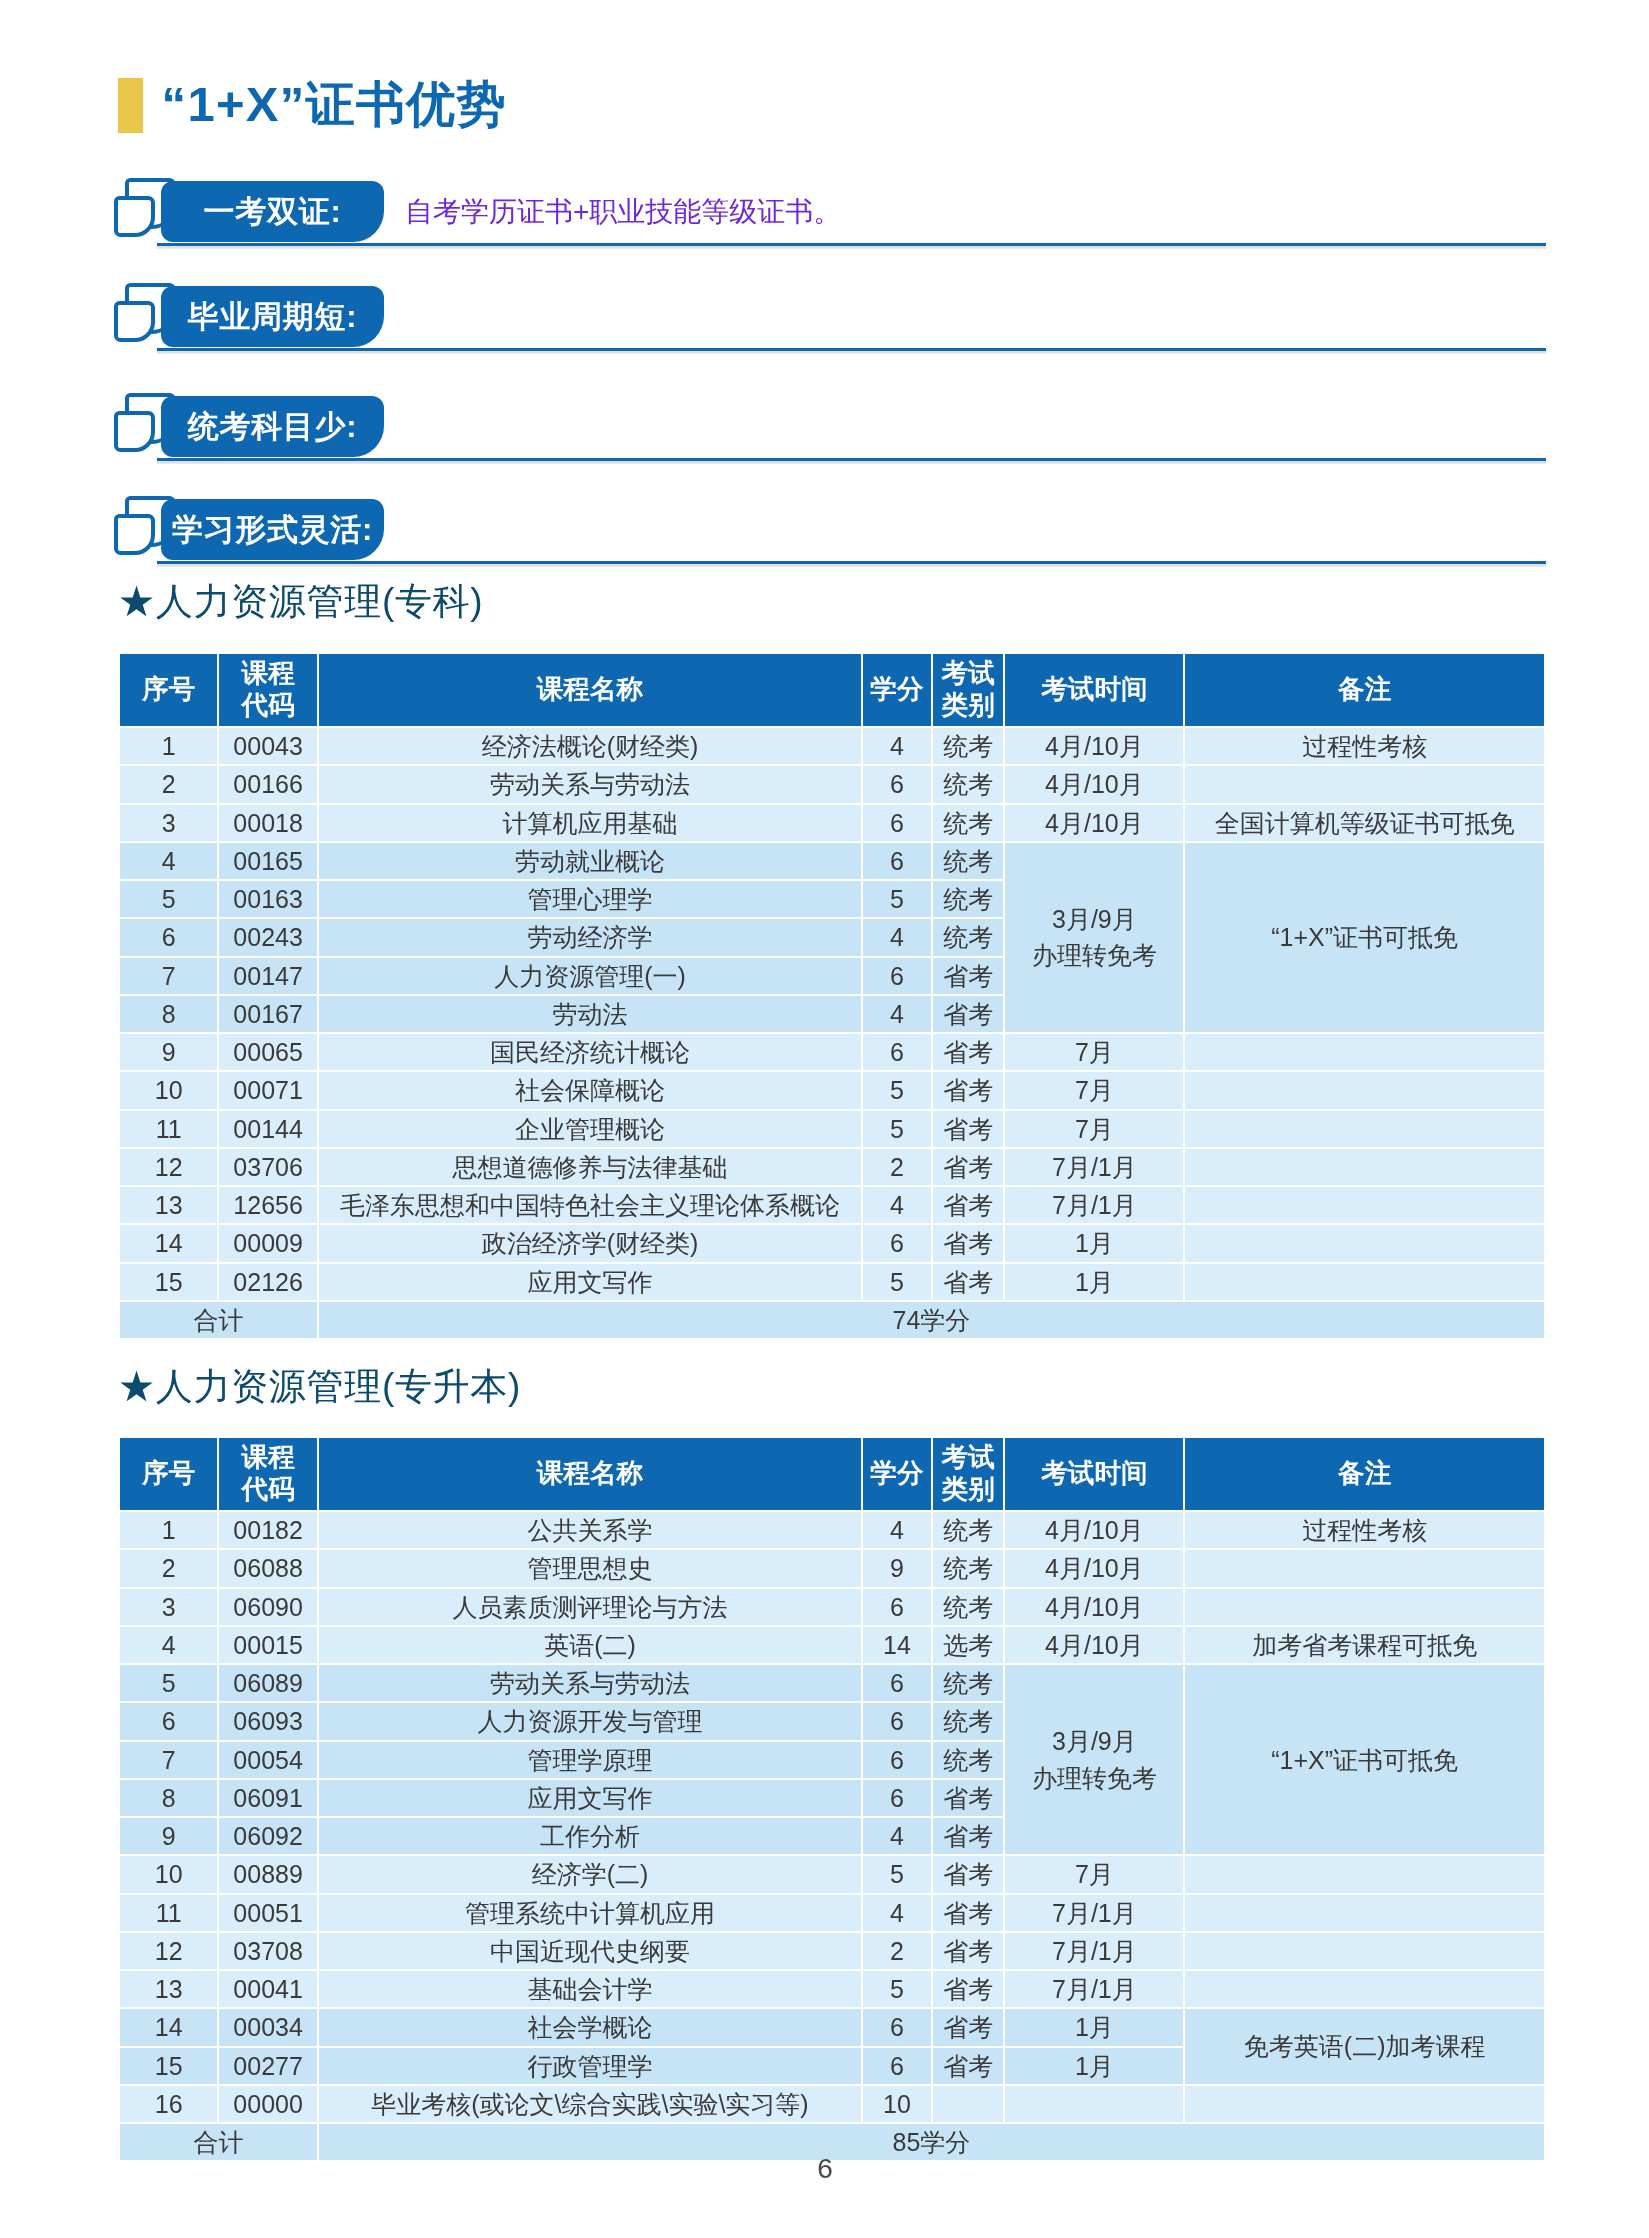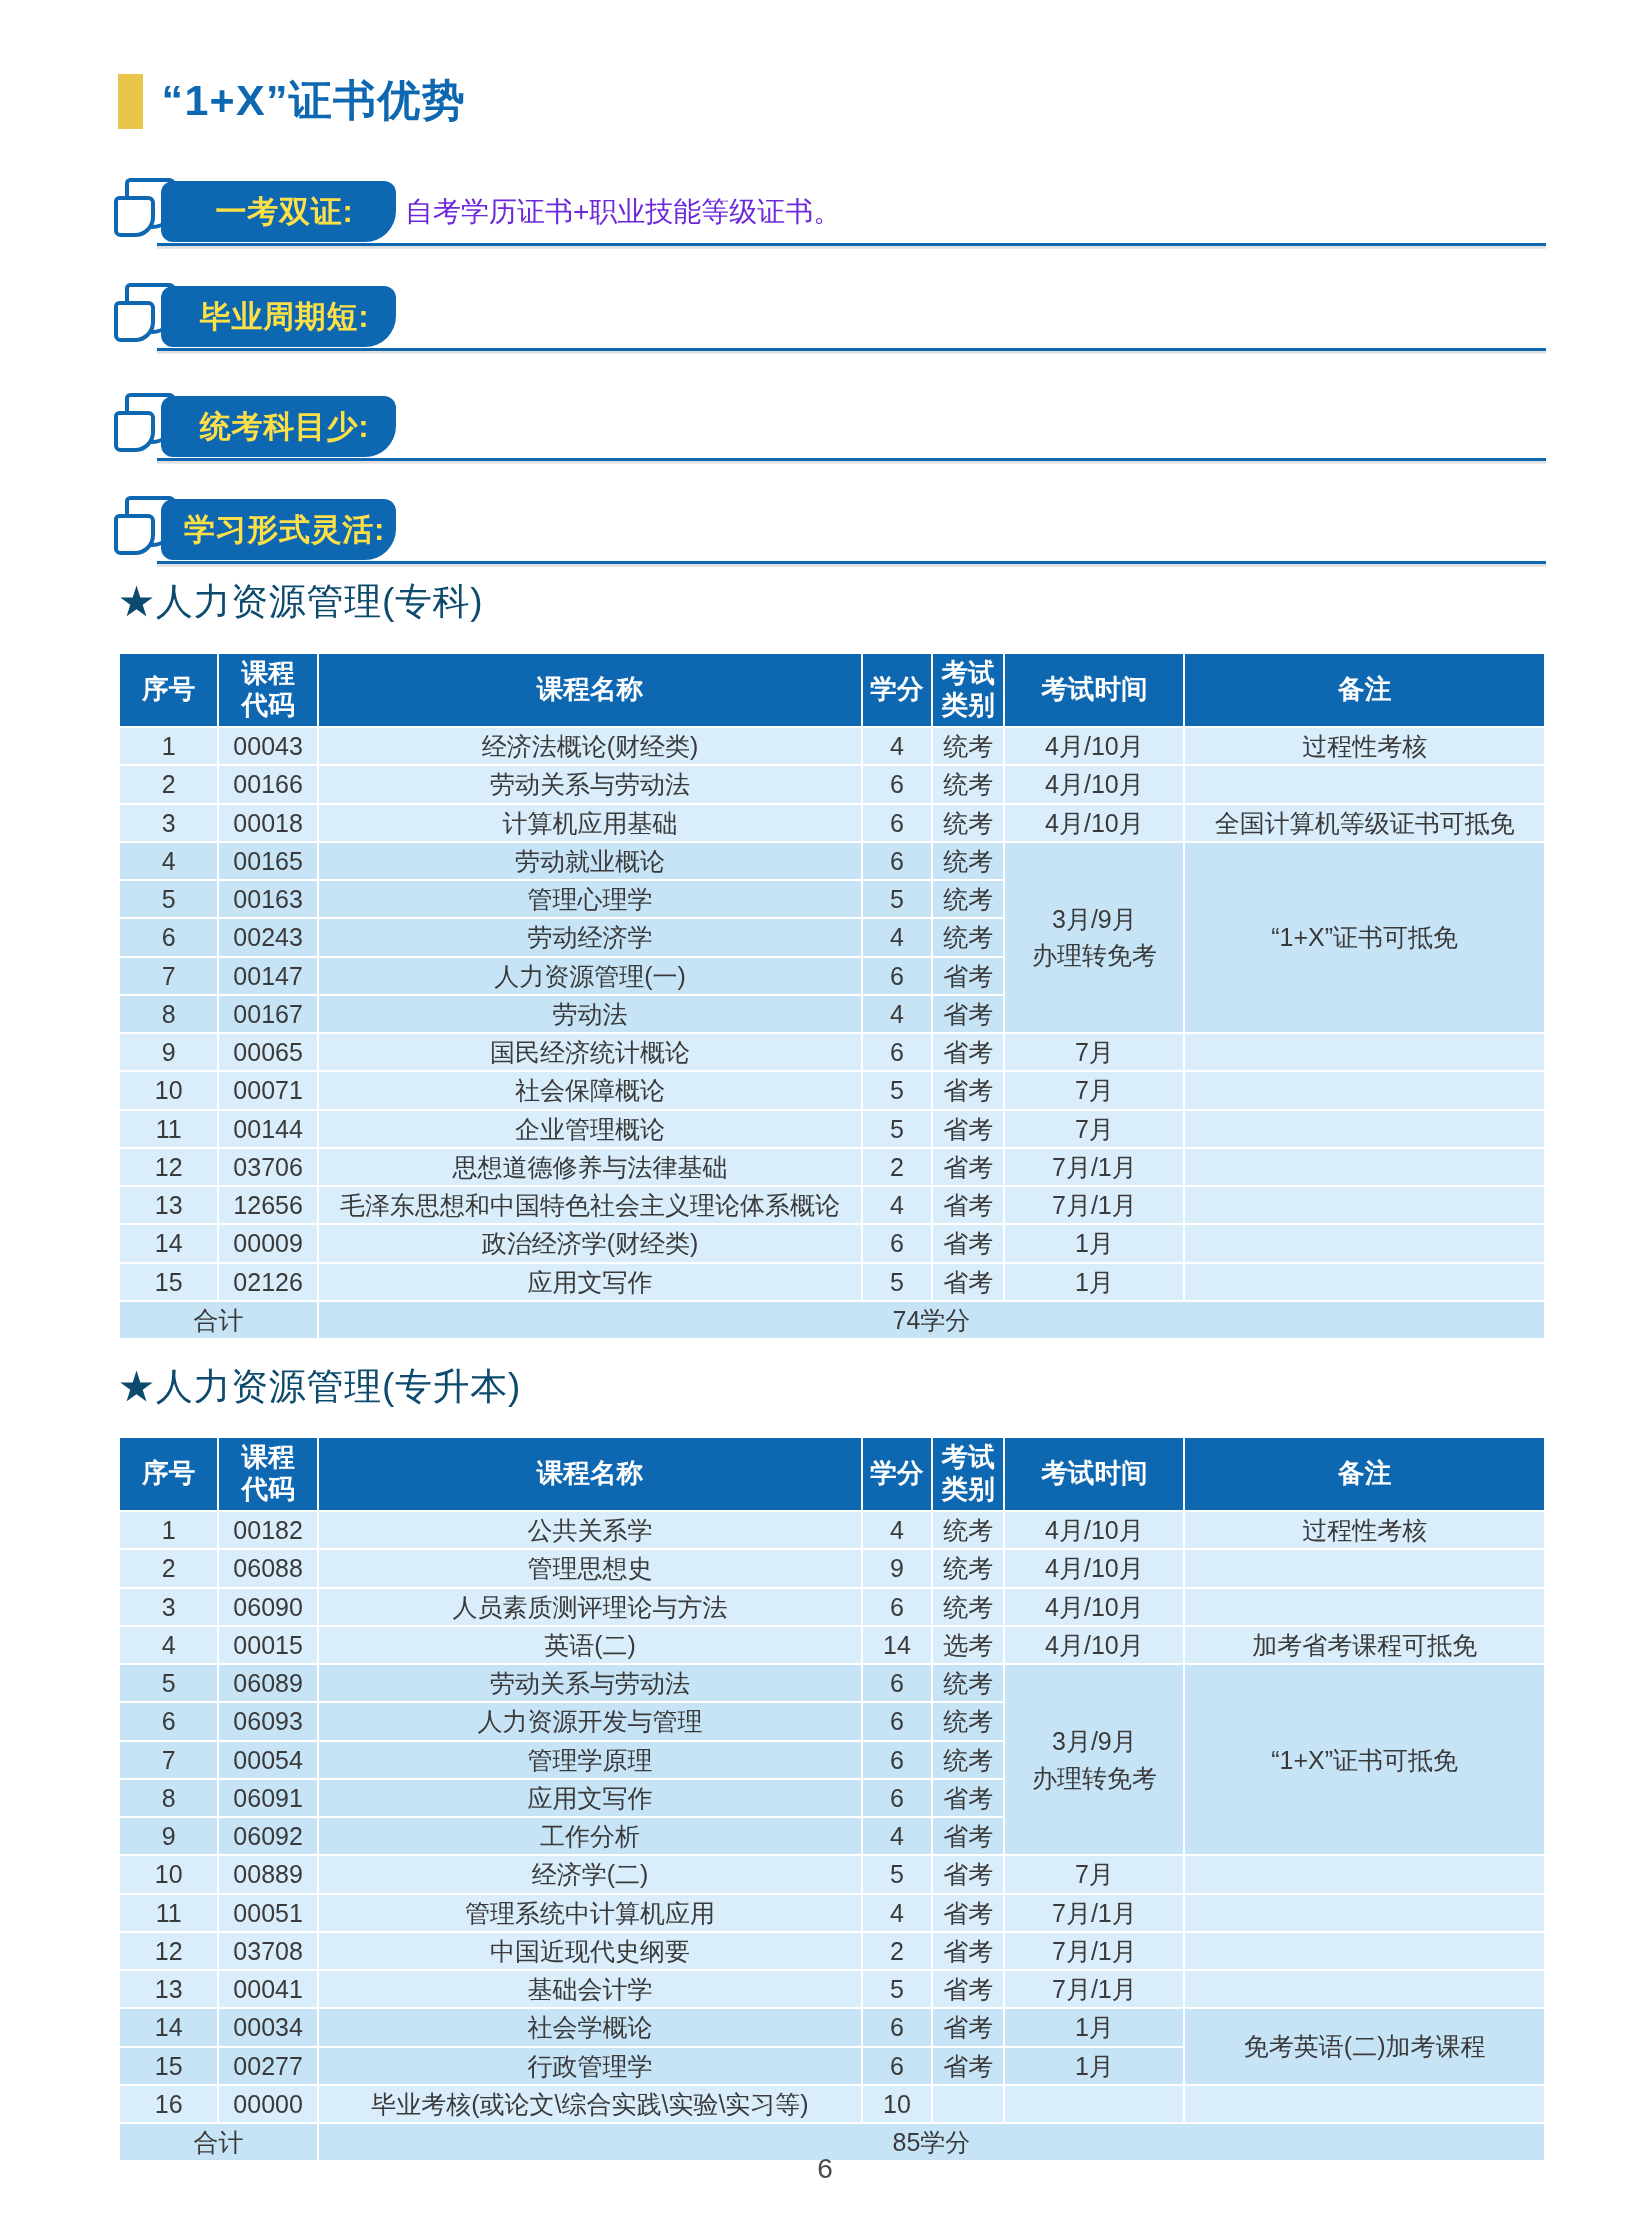--- a/index.html
+++ b/index.html
@@ -10,7 +10,7 @@
   
   .title-row{position:absolute;top:72px;left:118px;display:flex;align-items:center;}
   .title-bullet{width:25px;height:55px;background:#e9c64a;}
-  .page-title{font-size:43px;font-weight:bold;color:#0e67b1;margin-left:18.6px;letter-spacing:1.3px;}
+  .page-title{font-size:49px;font-weight:bold;color:#0e67b1;margin-left:18.6px;letter-spacing:1.3px;}
   
   .callout{position:absolute;left:118px;width:1428px;height:69px;}
   .callout-line{position:absolute;left:39px;right:0;bottom:0;height:3.3px;background:#0e67b1;

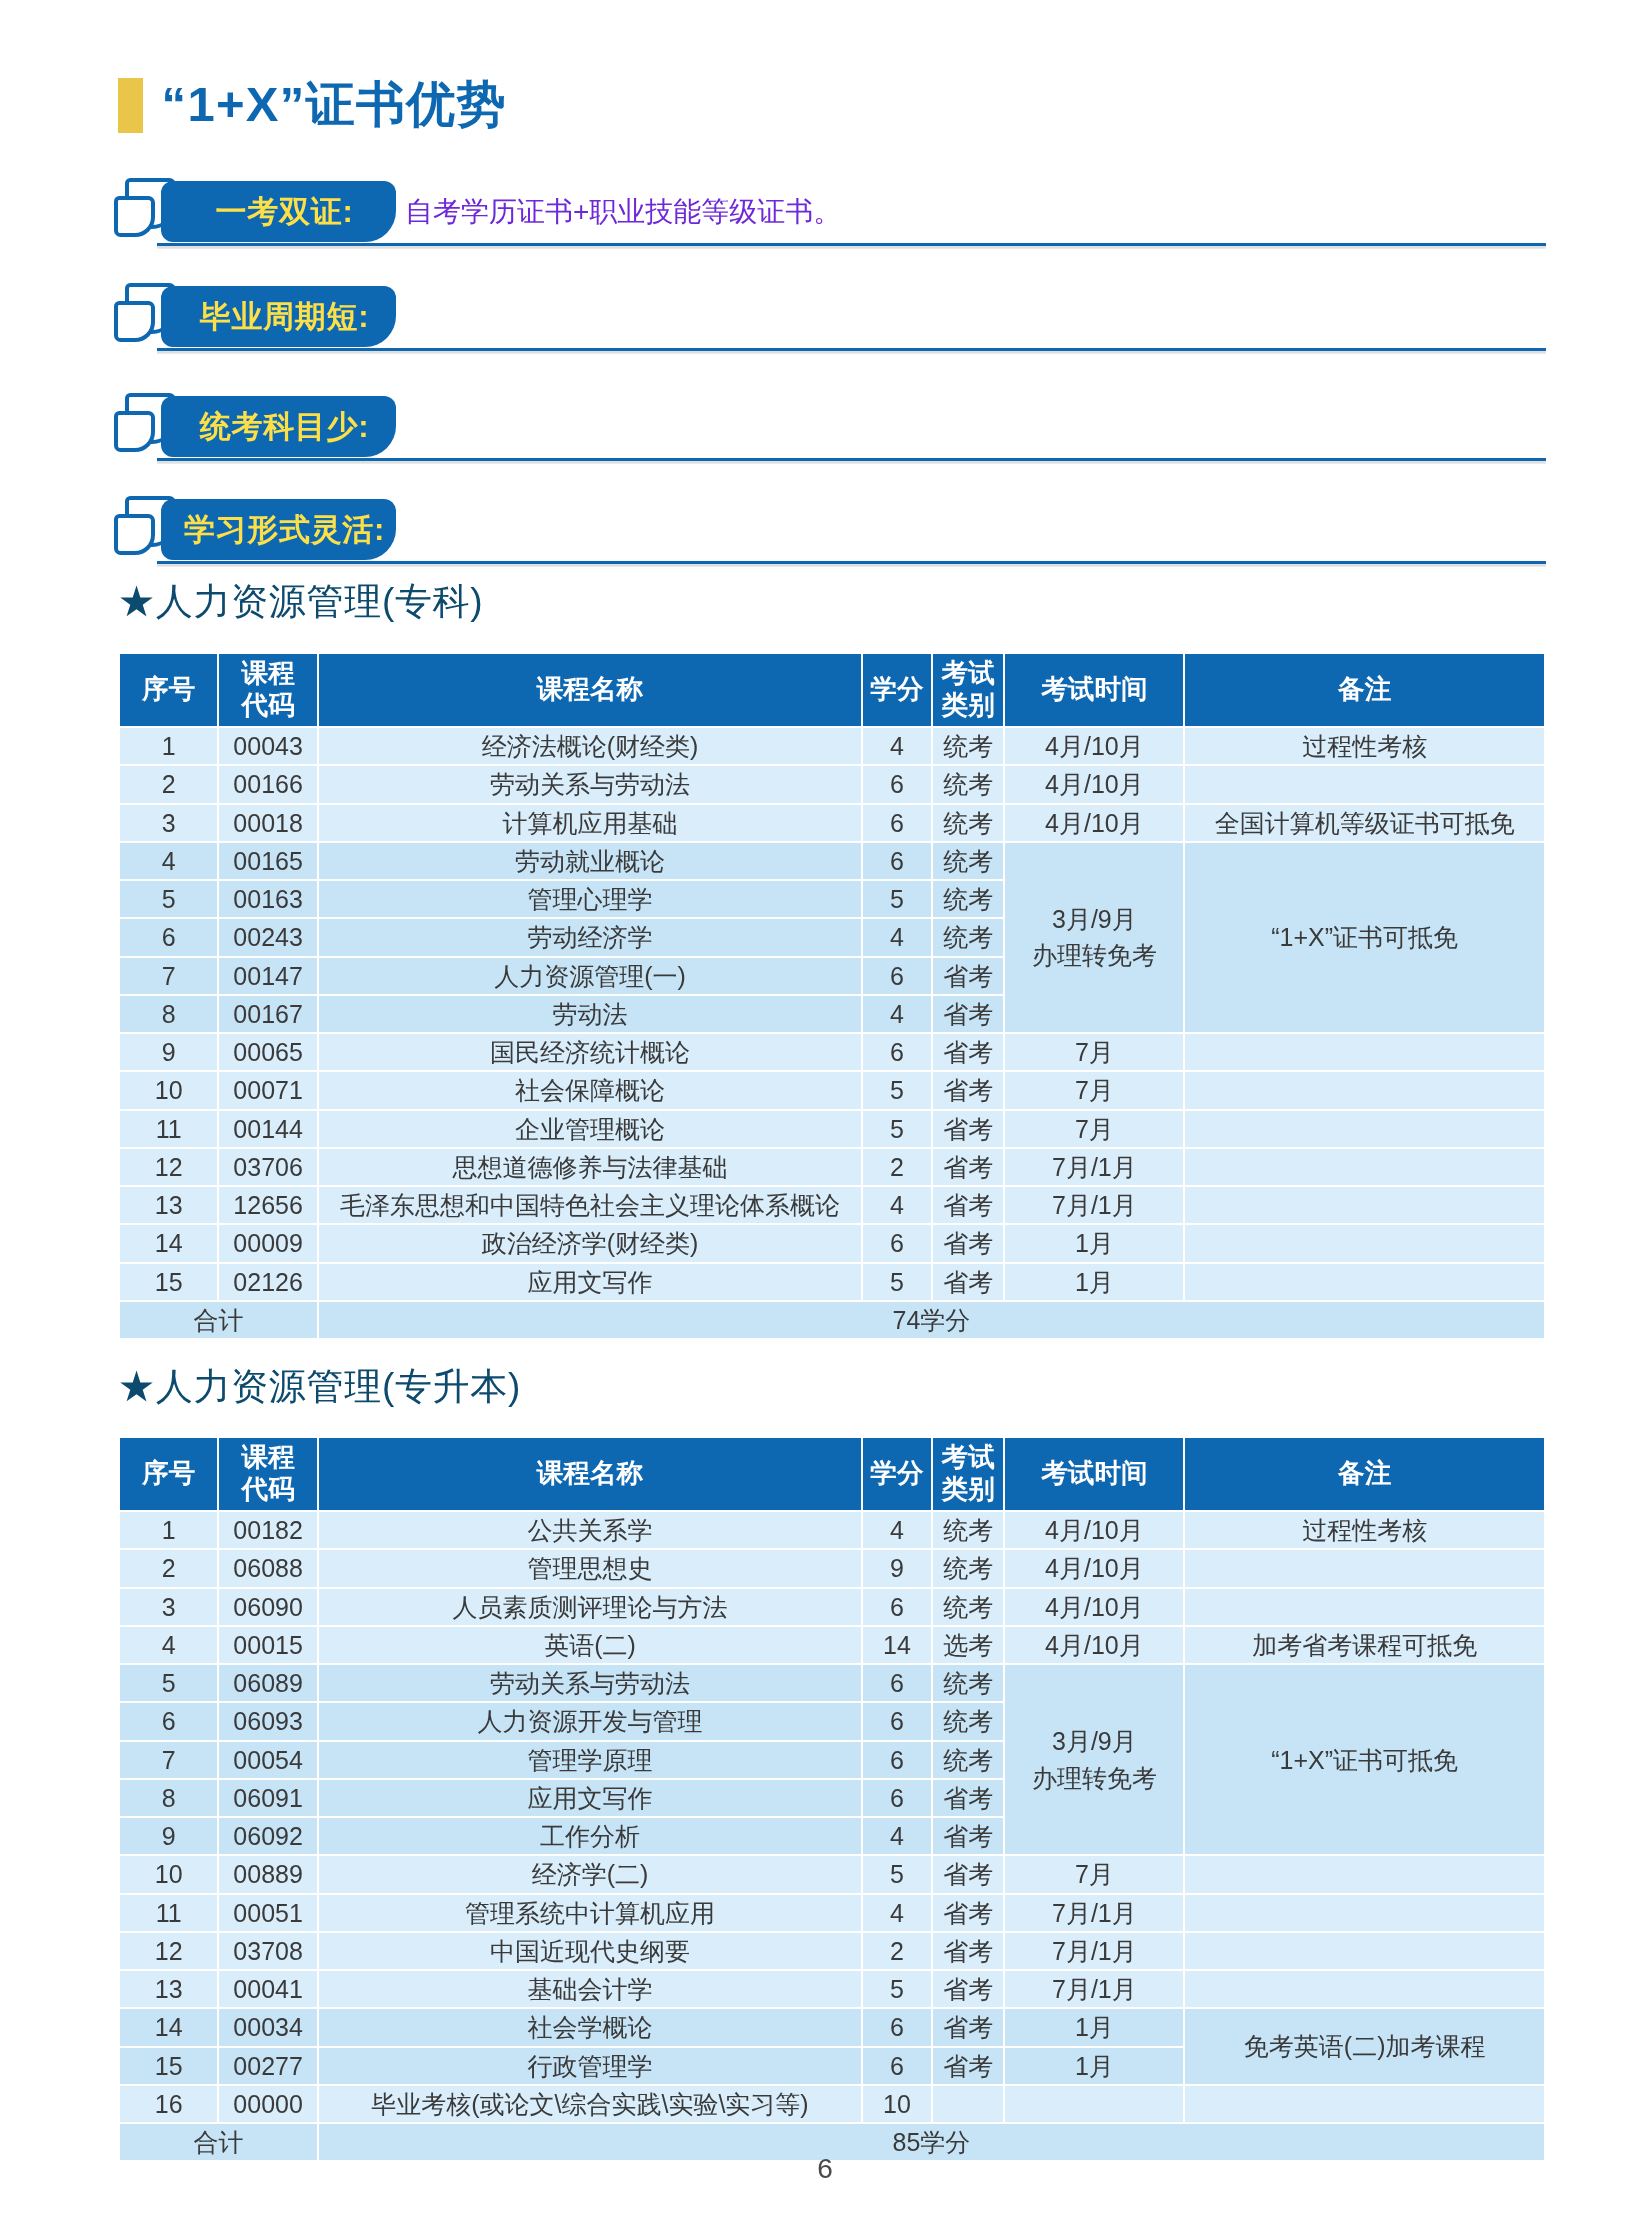--- a/index.html
+++ b/index.html
@@ -21,8 +21,8 @@
   .callout-icon .front{position:absolute;left:0;top:17.3px;width:33px;height:33px;background:#fff;
     border:4px solid #0e67b1;border-radius:5.3px 6.6px 20px 6.6px;}
   .callout-label{position:absolute;left:43px;top:4px;width:223px;height:61px;background:#0e67b1;
-    color:#fde047;font-size:31px;font-weight:bold;display:flex;align-items:center;justify-content:center;
-    border-radius:12px 12px 31px 12px;letter-spacing:0.7px;padding-left:12px;}
+    color:#ffffff;font-size:31px;font-weight:bold;display:flex;align-items:center;justify-content:center;
+    border-radius:12px 12px 31px 12px;letter-spacing:0.7px;}
   .callout-text{position:absolute;left:287px;top:4px;height:61px;display:flex;align-items:center;
     font-size:28px;color:#6d28d9;white-space:nowrap;}
   #callout-0{top:177px;}

